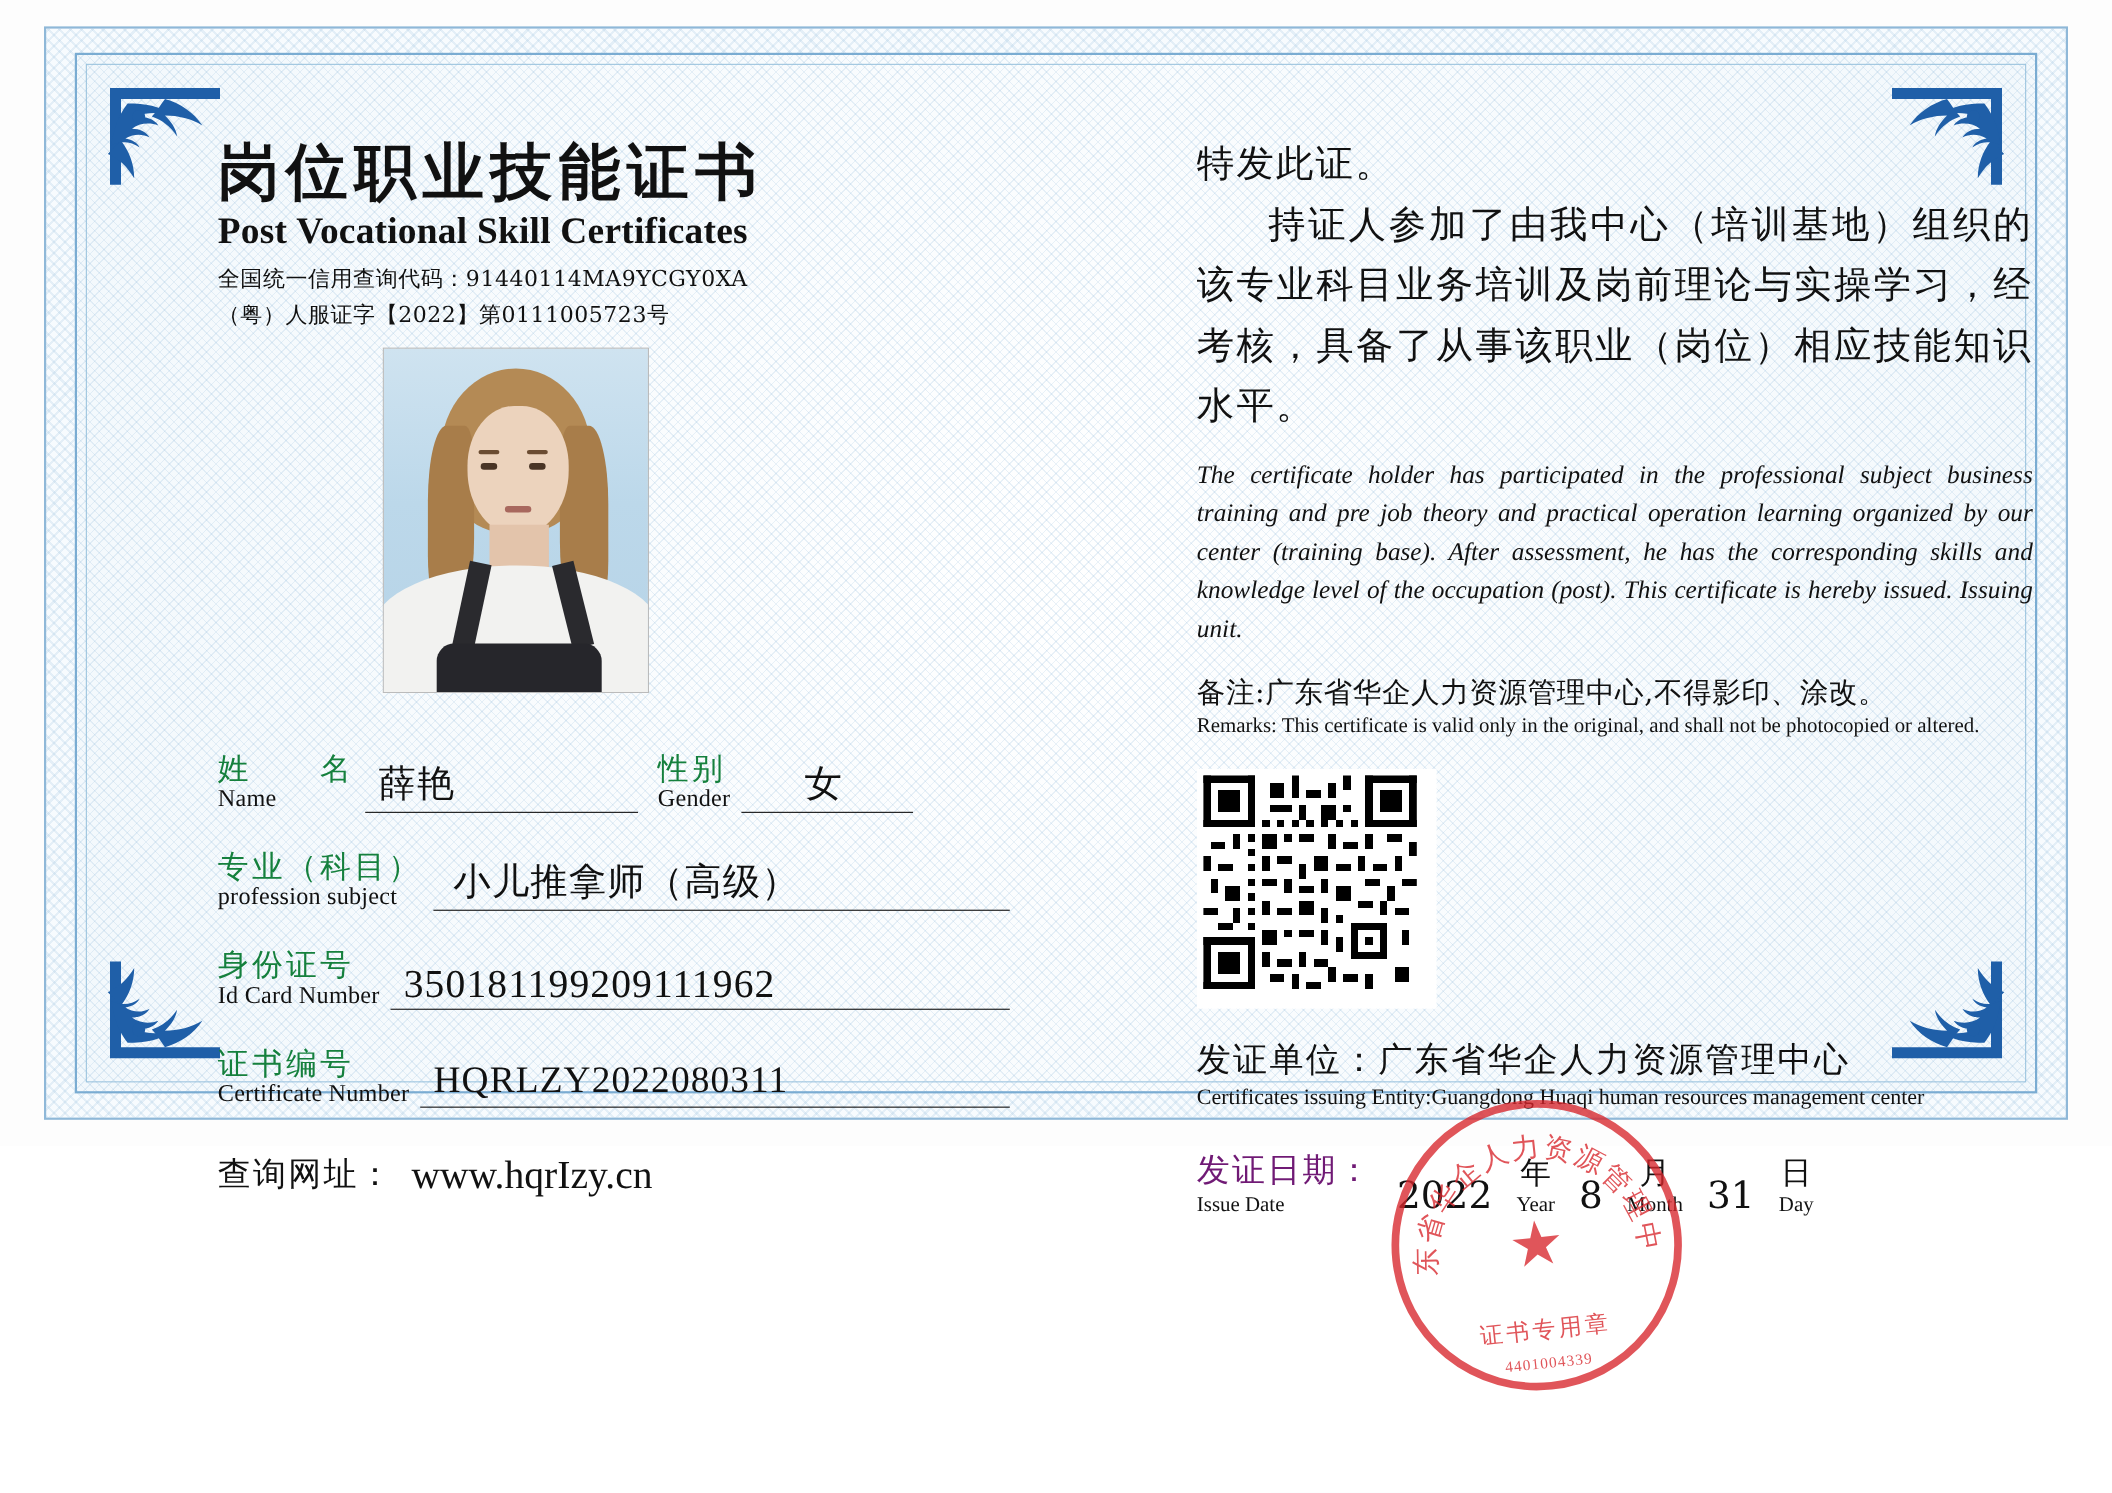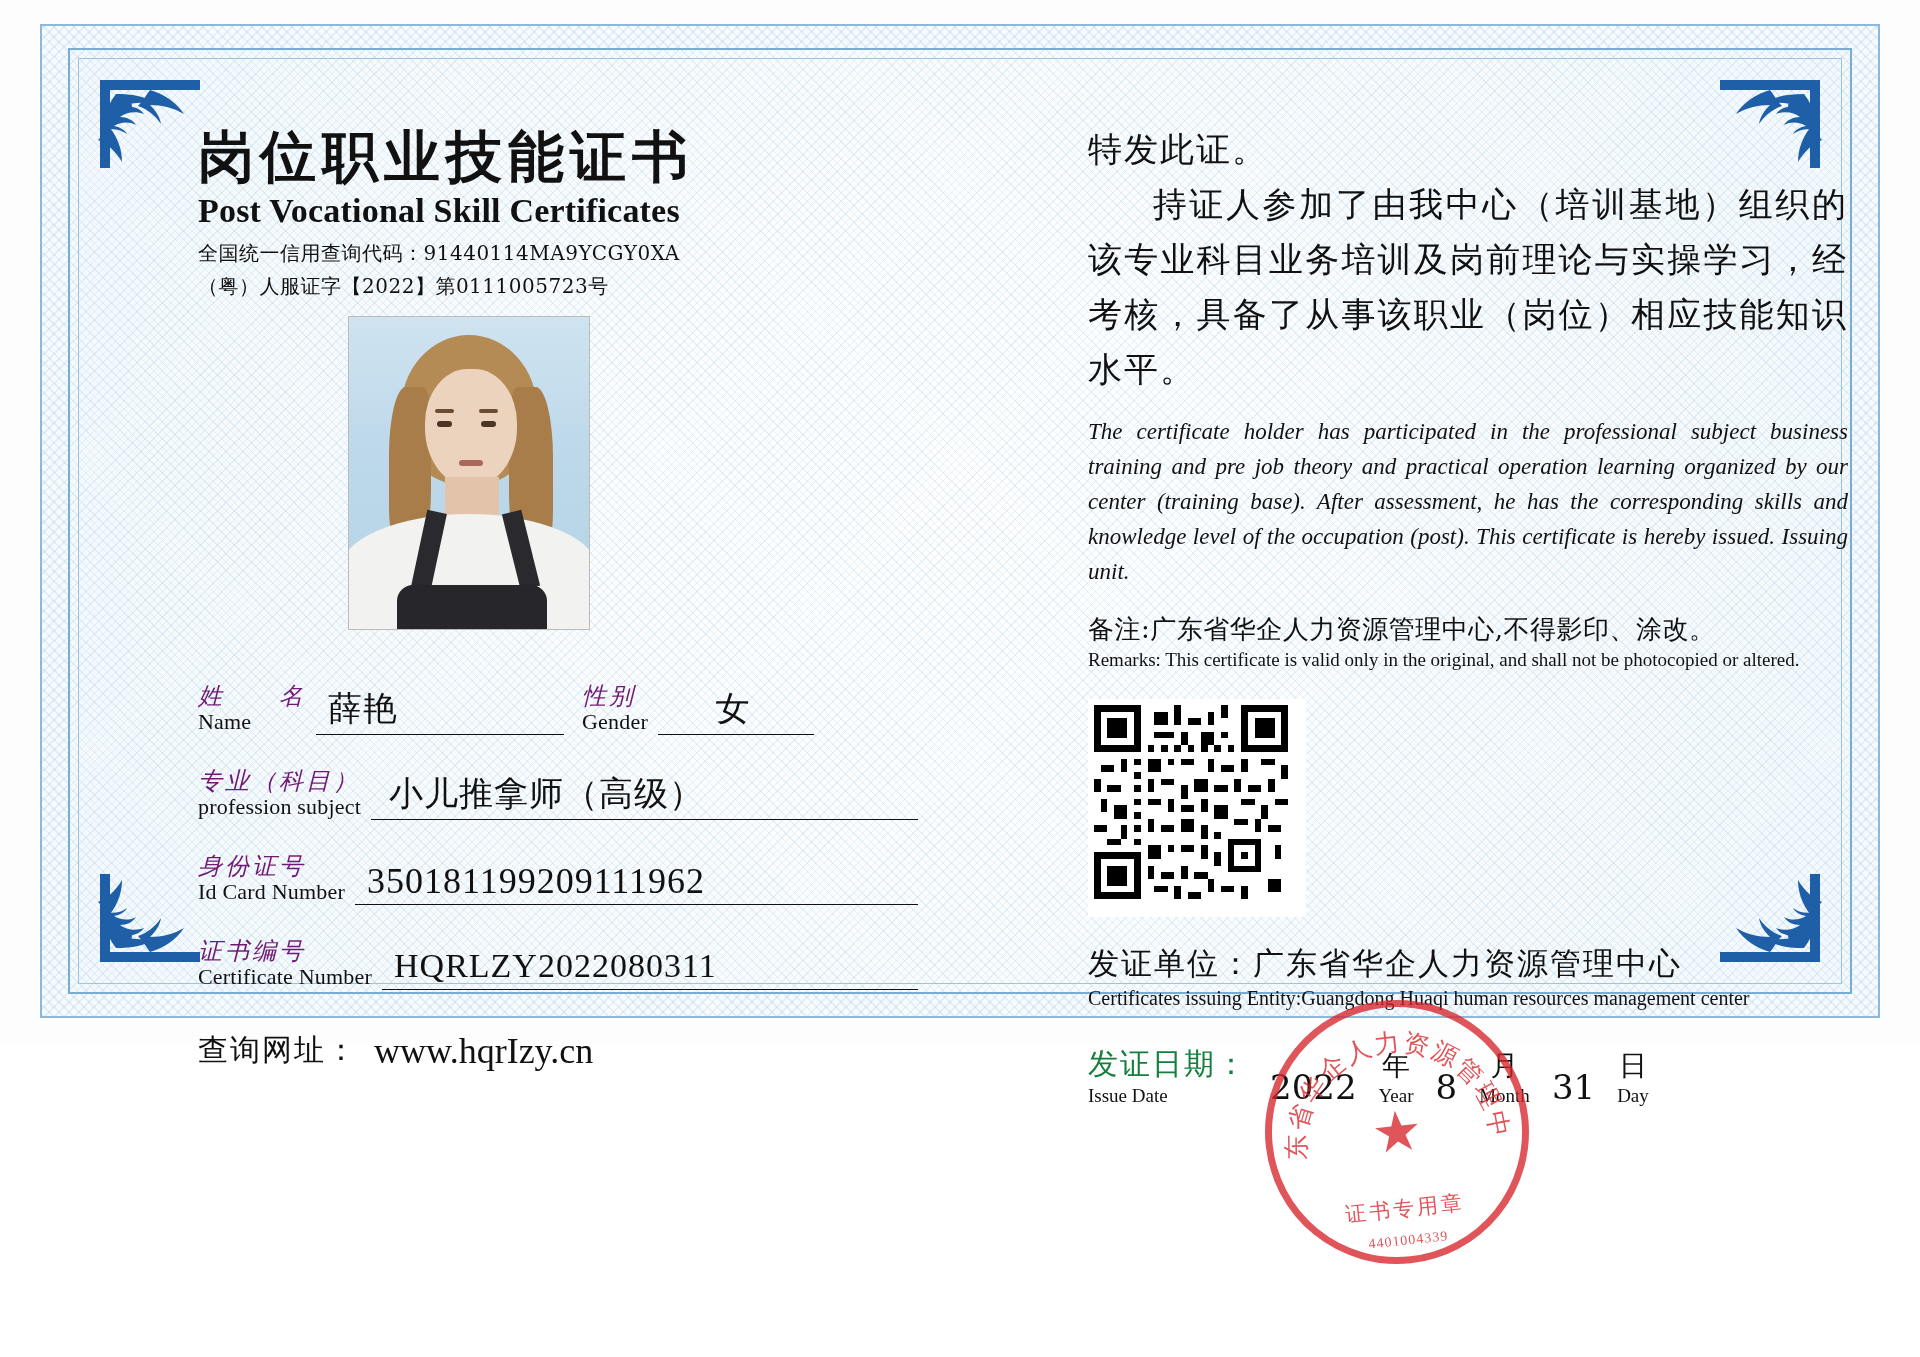--- a/index.html
+++ b/index.html
@@ -102,7 +102,7 @@
     width:auto;flex:0 0 auto;text-align:left;padding-right:10px;
     font-family:"DejaVu Serif", serif;
   }
-  .flabel .cn{display:block;font-size:24px;color:#701a75;letter-spacing:3px;line-height:1.05;font-style:italic;}
+  .flabel .cn{display:block;font-size:28px;color:#15803d;letter-spacing:3px;line-height:1.05;}
   .flabel .en{display:block;font-size:22px;color:#111;font-family:"Liberation Serif", serif;letter-spacing:.2px;}
   .fvalue{
     flex:1 1 auto;border-bottom:1.5px solid #111;padding:0 6px 2px 12px;

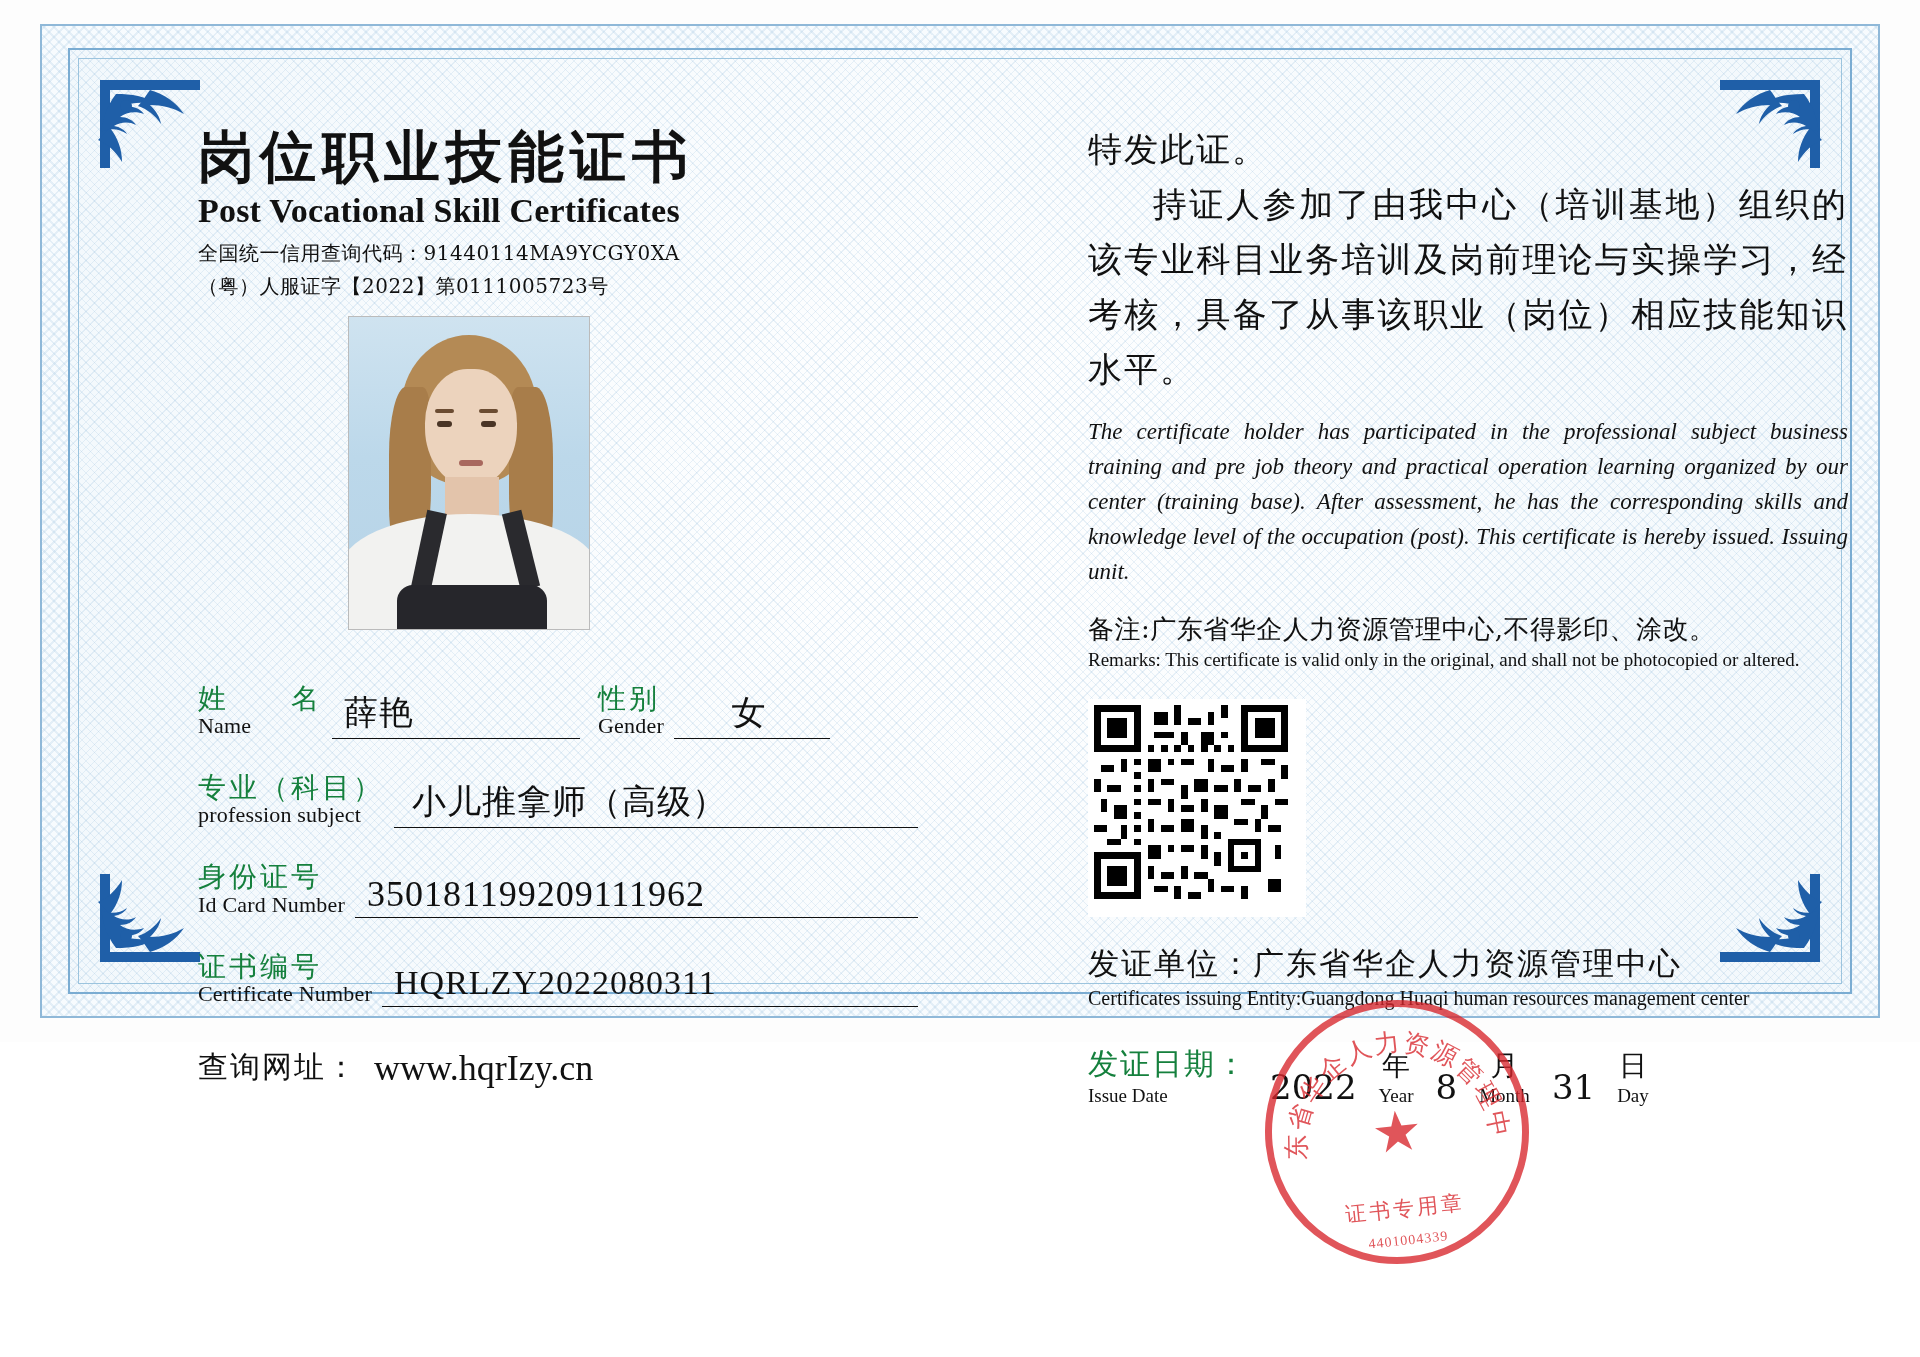--- a/index.html
+++ b/index.html
@@ -151,7 +151,7 @@
 
   .date-row{margin-top:34px;display:flex;align-items:flex-end;position:relative;}
   .date-label{font-family:"DejaVu Serif", serif;}
-  .date-label .cn{display:block;font-size:30px;letter-spacing:2px;color:#15803d;text-align:right;}
+  .date-label .cn{display:block;font-size:30px;letter-spacing:2px;color:#701a75;text-align:right;}
   .date-label .en{display:block;font-size:19px;color:#111;font-family:"Liberation Serif", serif;}
   .date-seg{margin-left:22px;text-align:center;font-family:"DejaVu Serif", serif;}
   .date-seg .num{display:block;font-size:34px;color:#111;}

